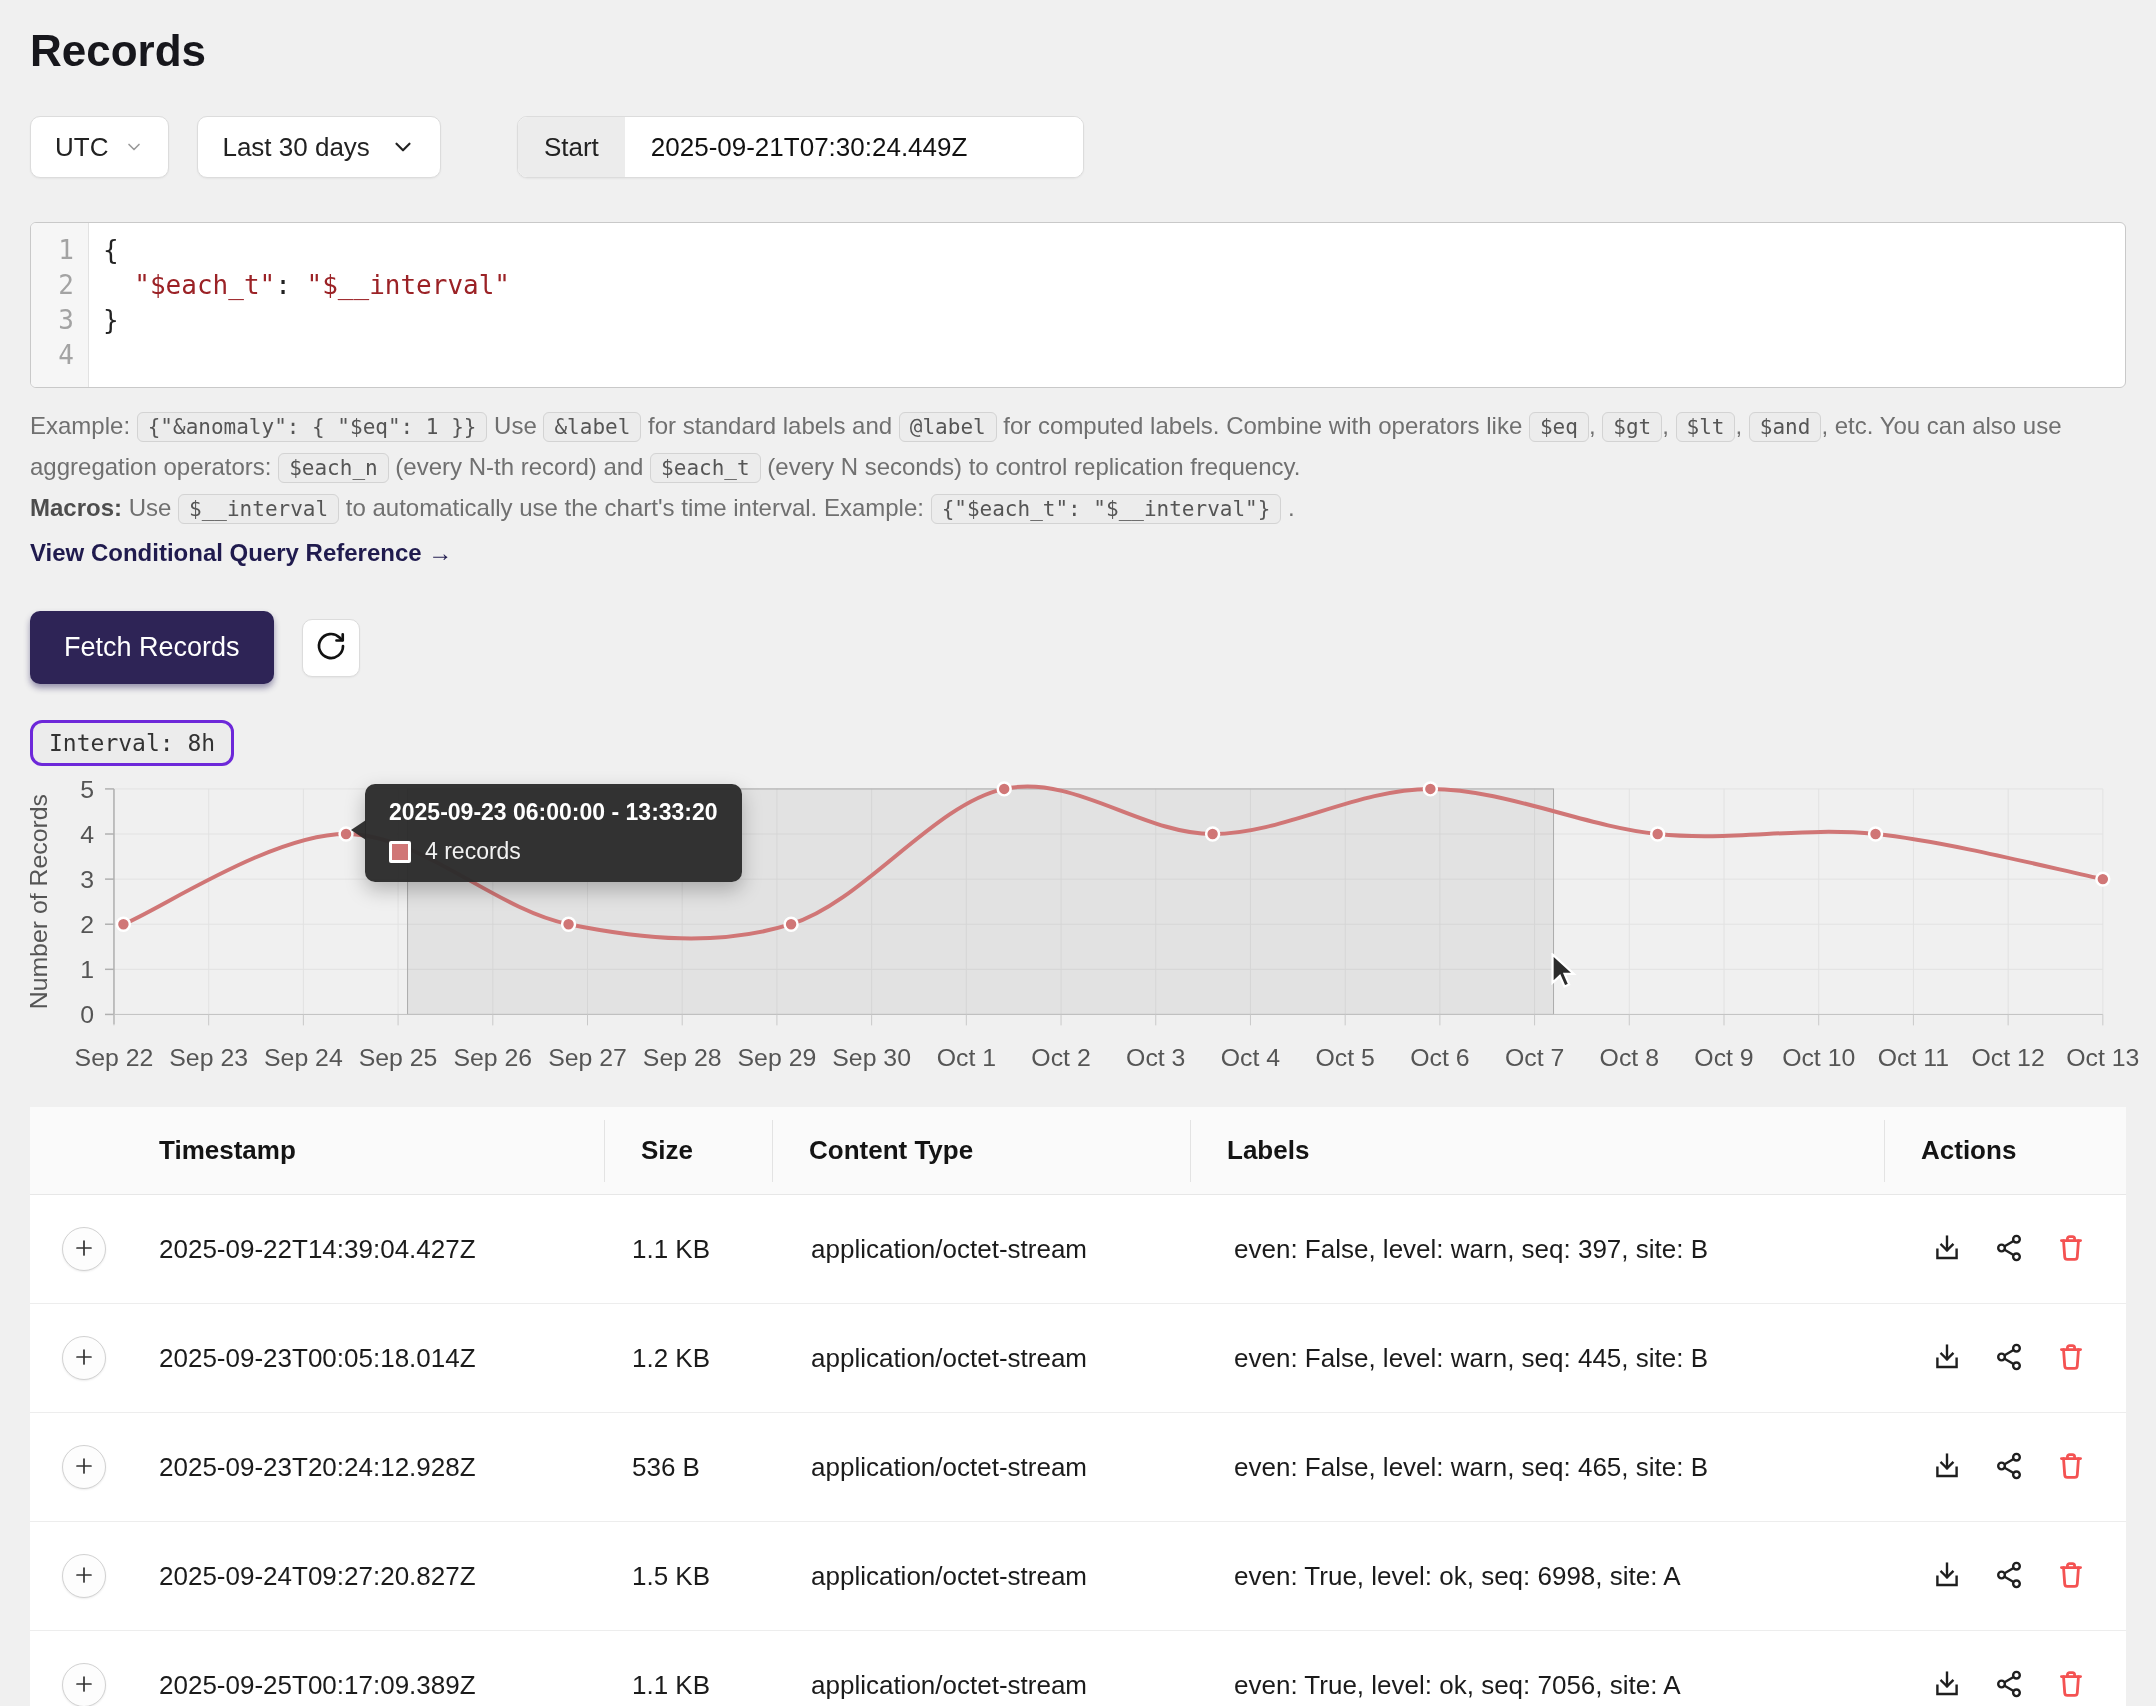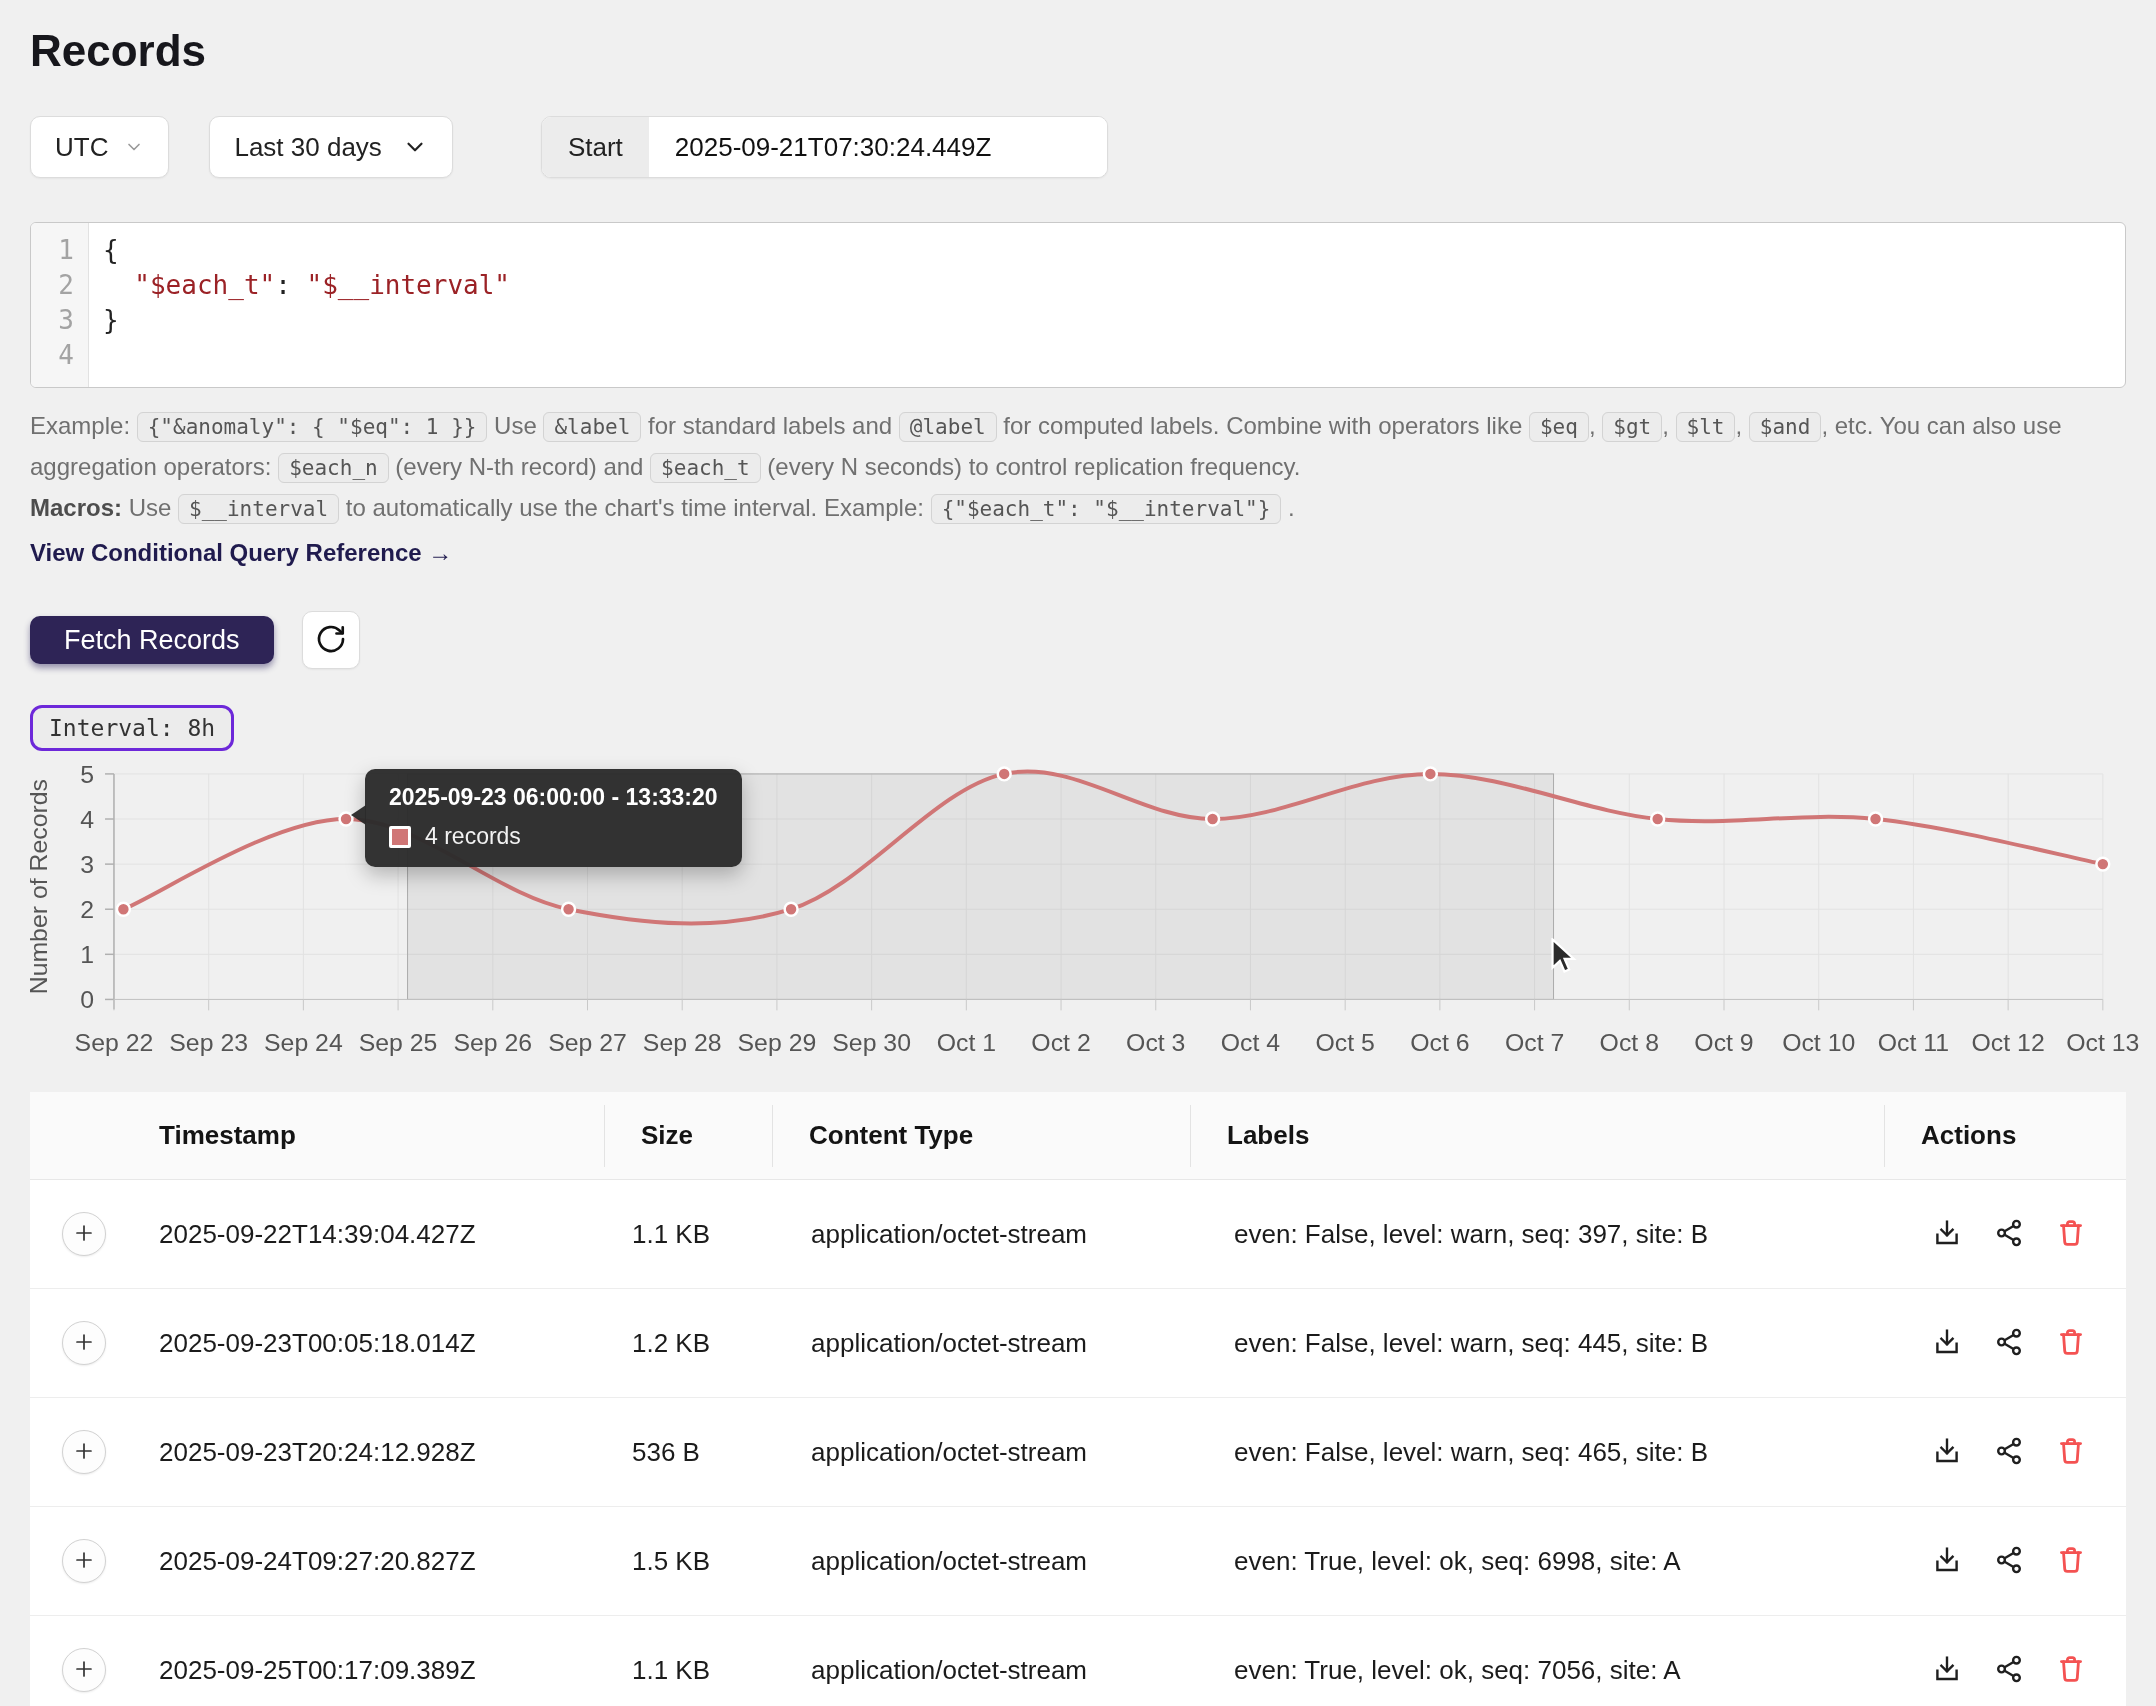--- a/index.html
+++ b/index.html
@@ -15,7 +15,7 @@
   h1.page-title { margin: 26px 0 0; font-size: 44px; font-weight: 700; color: #17171c; }
 
   
-  .toolbar { display: flex; margin-top: 40px; gap: 40px; height: 62px; align-items: stretch; }
+  .toolbar { display: flex; margin-top: 40px; gap: 28px; height: 62px; align-items: stretch; }
   .select {
     display: flex; align-items: center; gap: 16px;
     background: #fff; border: 1px solid #dcdcdc; border-radius: 10px;

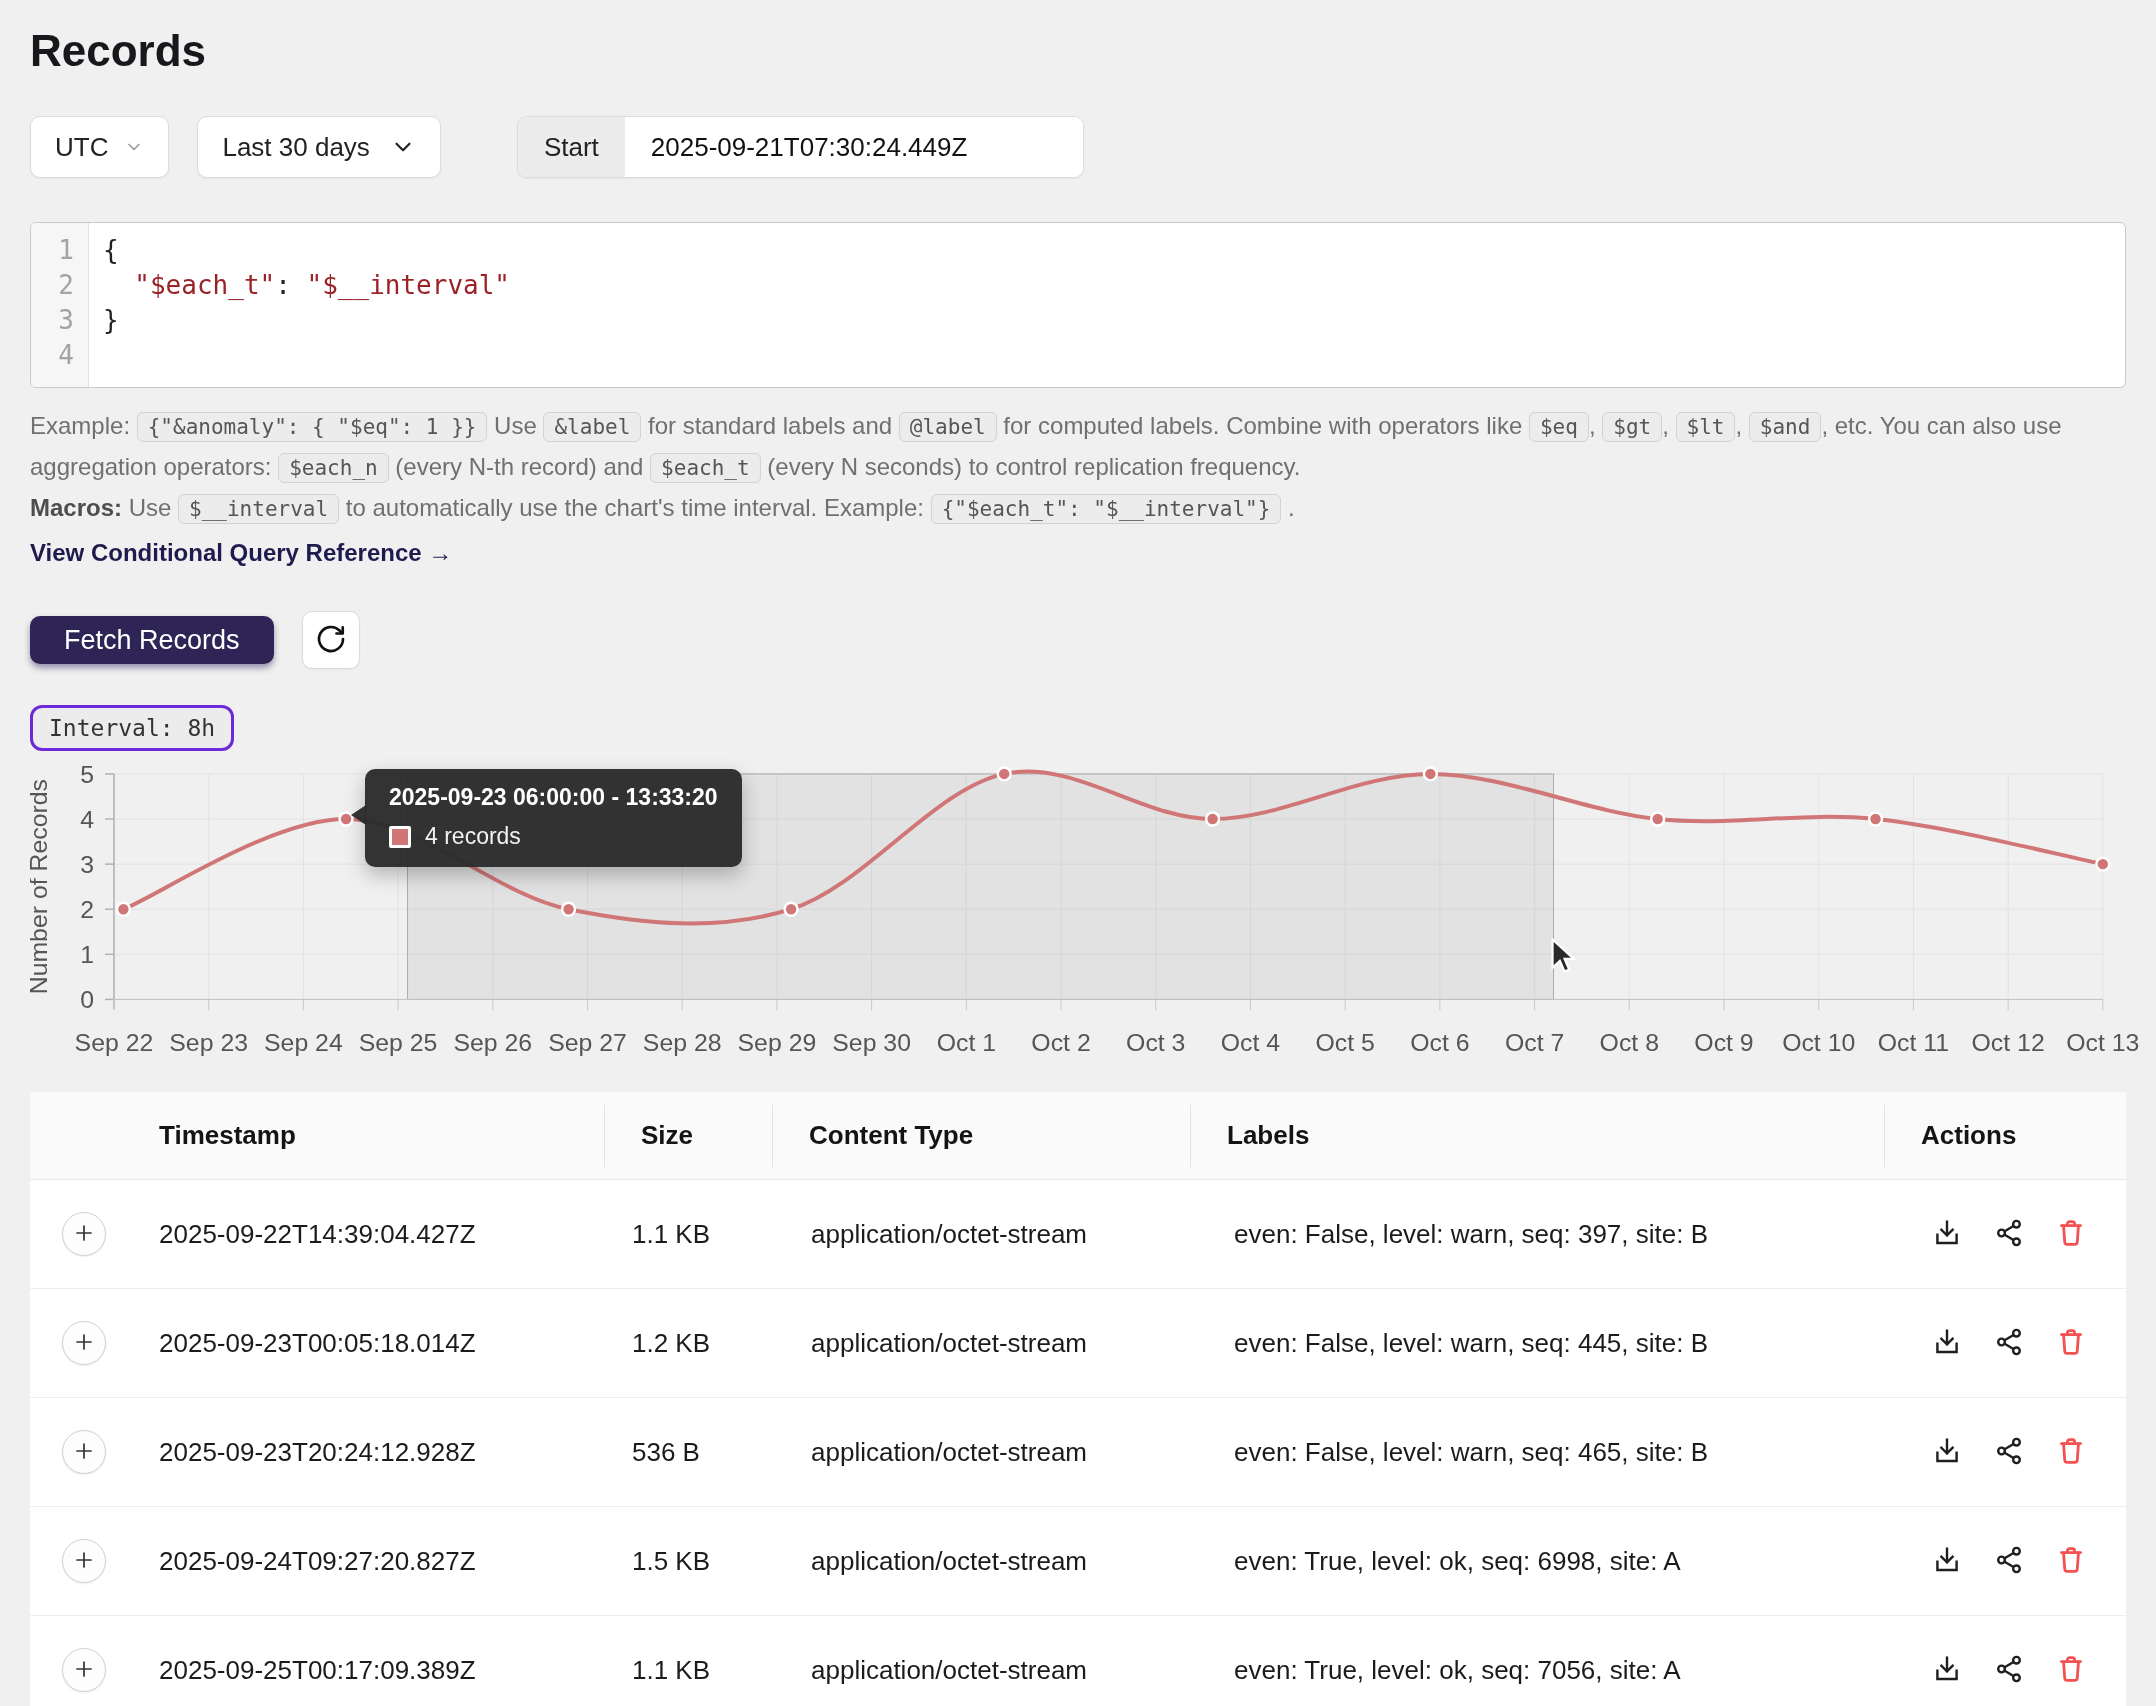--- a/index.html
+++ b/index.html
@@ -53,7 +53,7 @@
   .actions-bar { margin-top: 44px; display: flex; gap: 28px; align-items: center; }
   .fetch-btn {
     background: #2e2456; color: #fff; font-size: 27px; font-family: "Liberation Sans", sans-serif;
-    padding: 0 34px; height: 48px; border: none; border-radius: 10px;
+    padding: 0 34px; height: 73px; border: none; border-radius: 10px;
     box-shadow: 0 4px 6px rgba(40,30,90,.45); cursor: pointer;
   }
   .refresh-btn { width: 58px; height: 58px; background: #fff; border: 1px solid #dcdcdc; border-radius: 10px; display: flex; align-items: center; justify-content: center; cursor: pointer; box-shadow: 0 1px 2px rgba(0,0,0,.05); }

